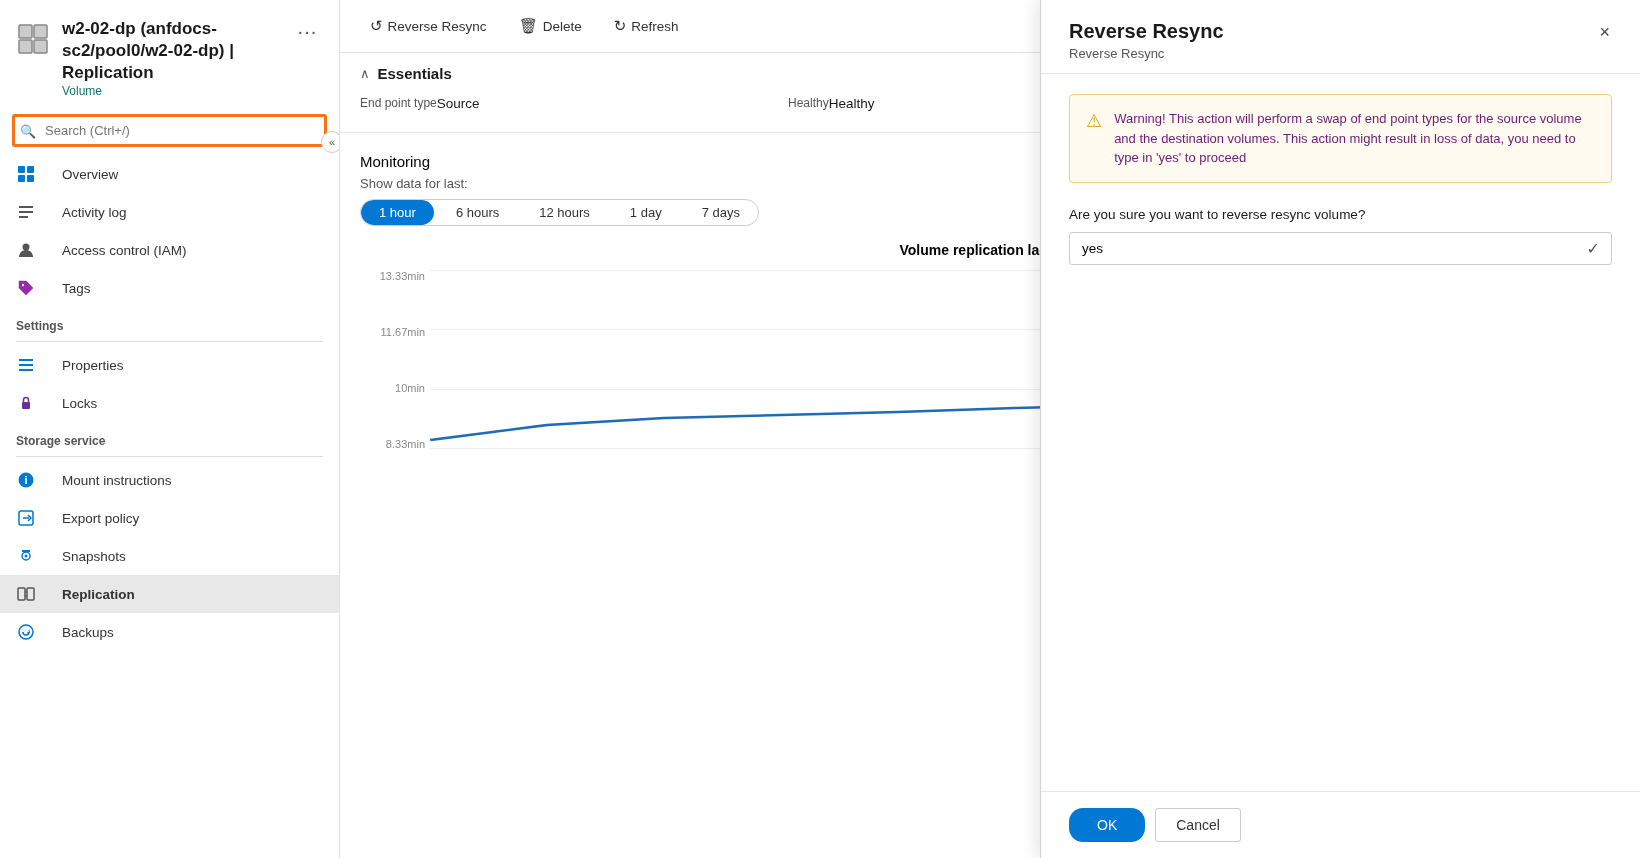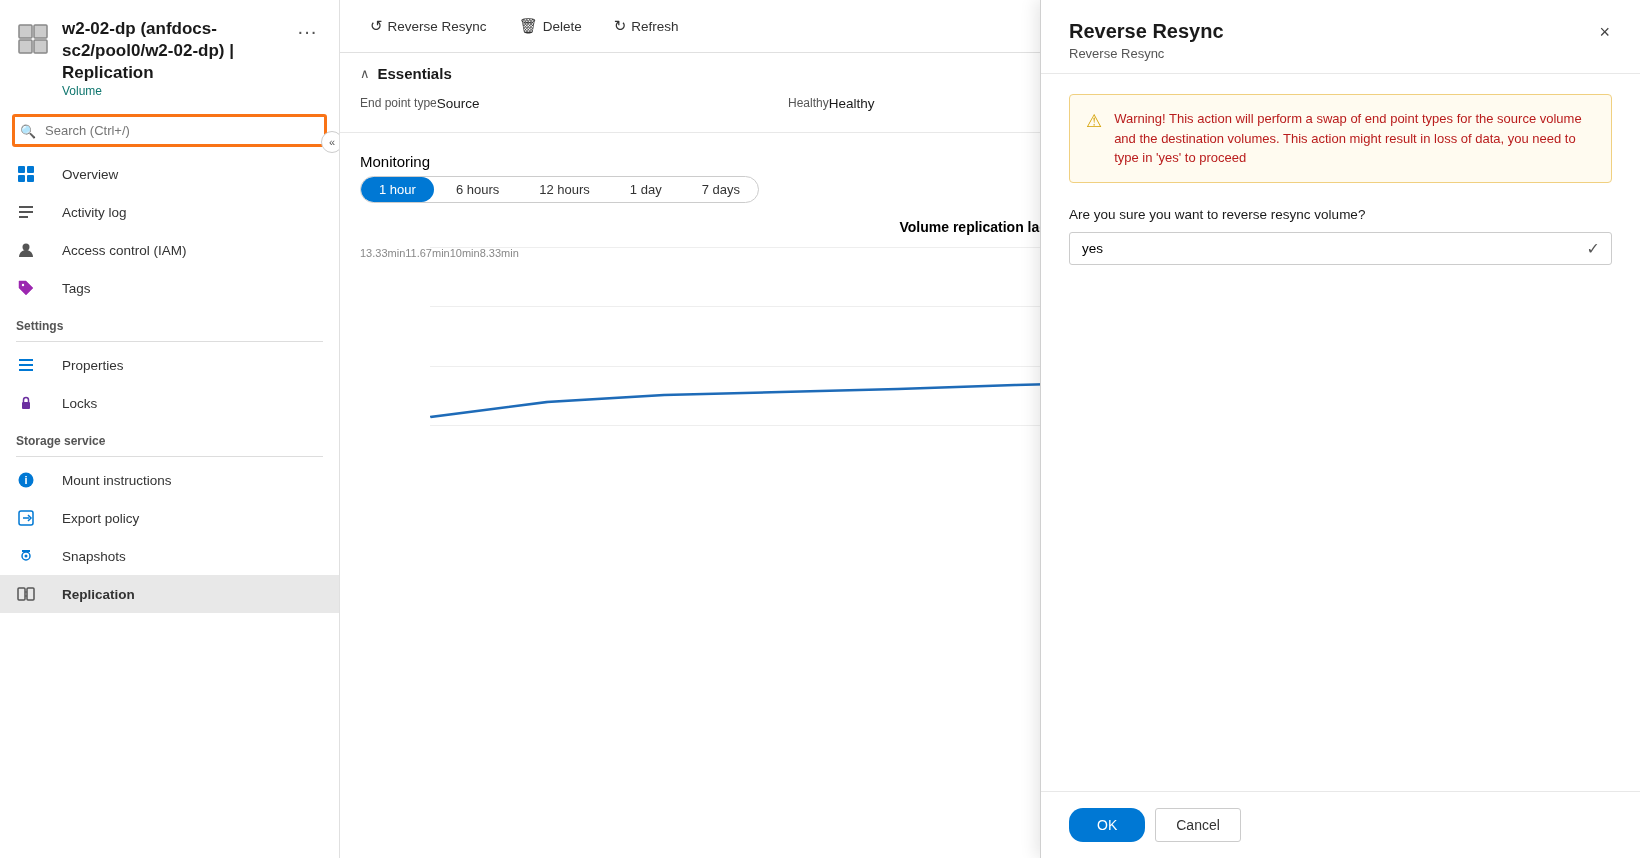--- a/index.html
+++ b/index.html
@@ -315,7 +315,7 @@
     }
     .warning-text {
       font-size: 13px;
-      color: #b91c1c;
+      color: #701a75;
       line-height: 1.5;
     }
     .confirm-label {

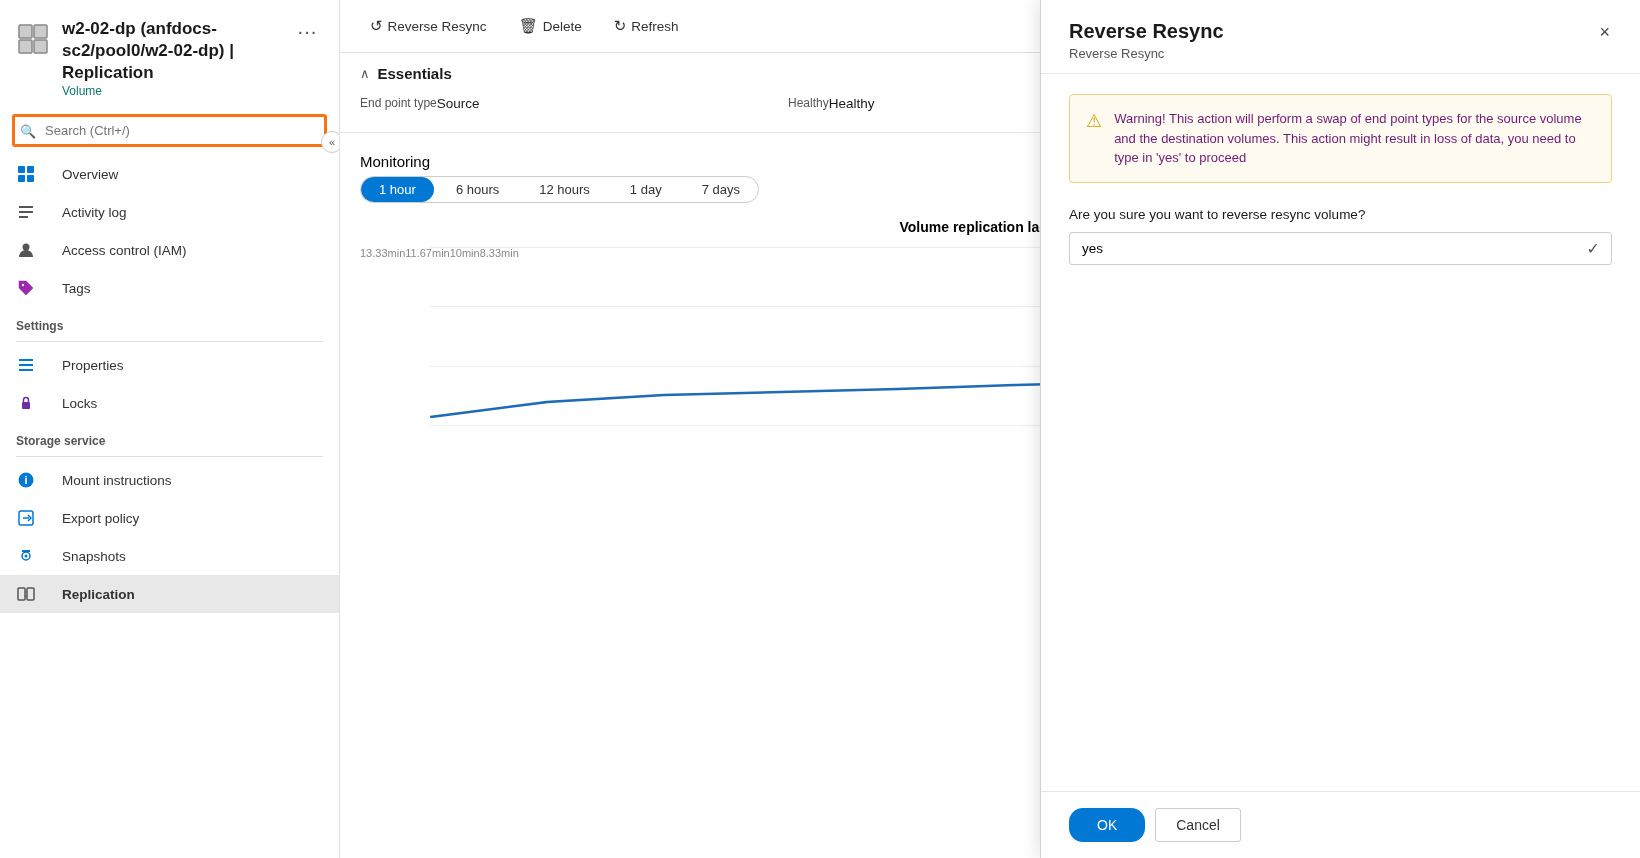--- a/index.html
+++ b/index.html
@@ -546,6 +546,7 @@
 
     <div class="monitoring-section">
       <div class="monitoring-title">Monitoring</div>
+      <div class="monitoring-label">Show data for last:</div>
 
       <div class="time-selector">
         <button class="time-btn active">1 hour</button>

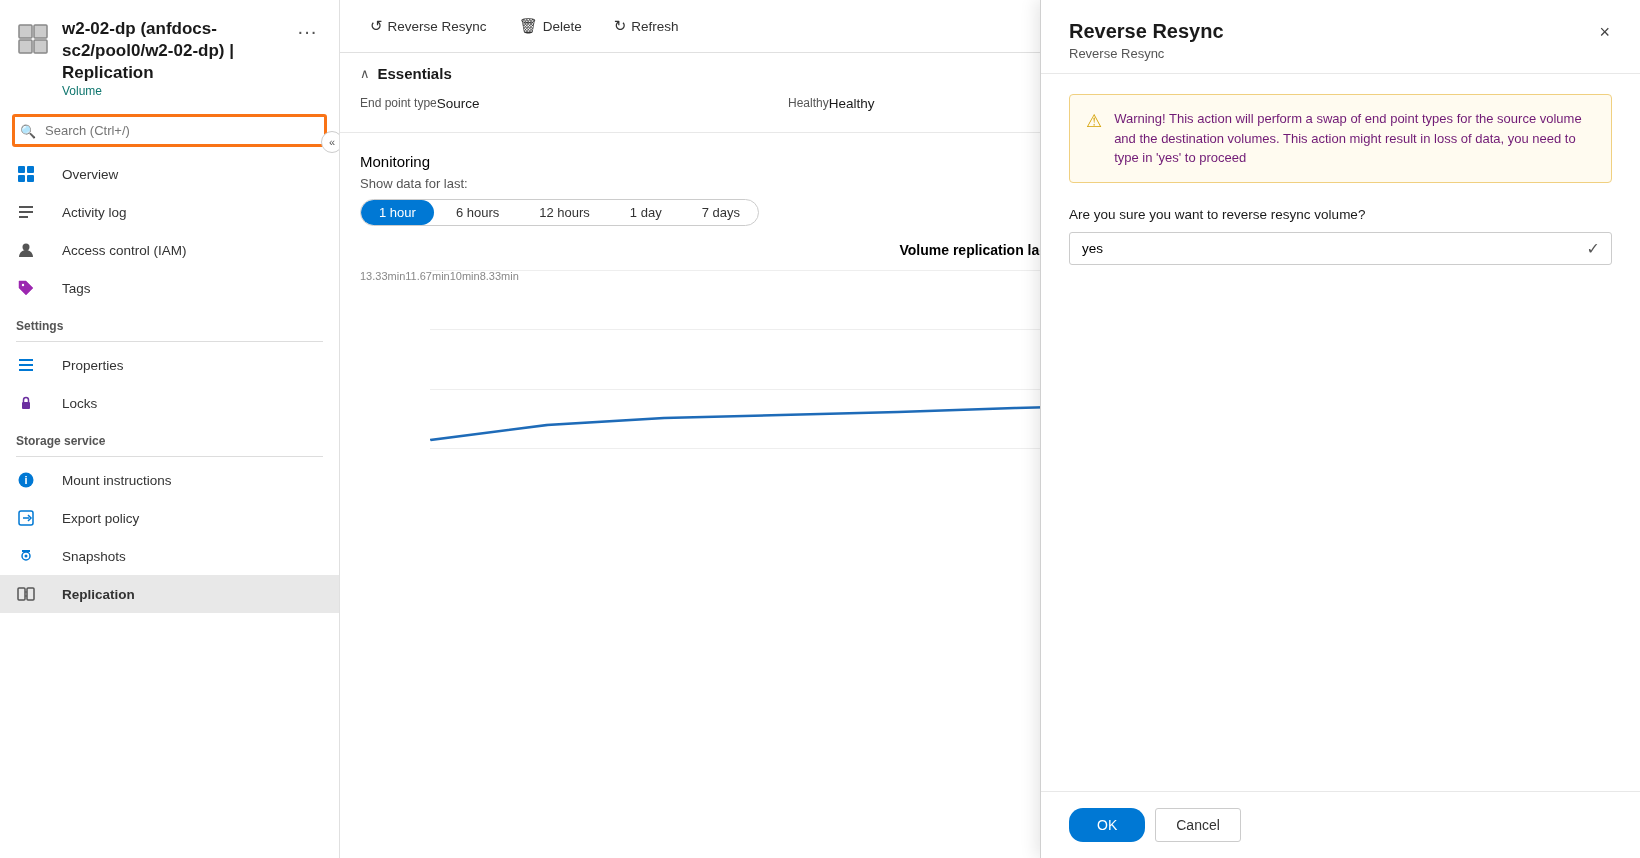--- a/index.html
+++ b/index.html
@@ -229,6 +229,7 @@
       top: 0;
       bottom: 0;
       display: flex;
+      flex-direction: column;
       justify-content: space-between;
       font-size: 11px;
       color: #888;

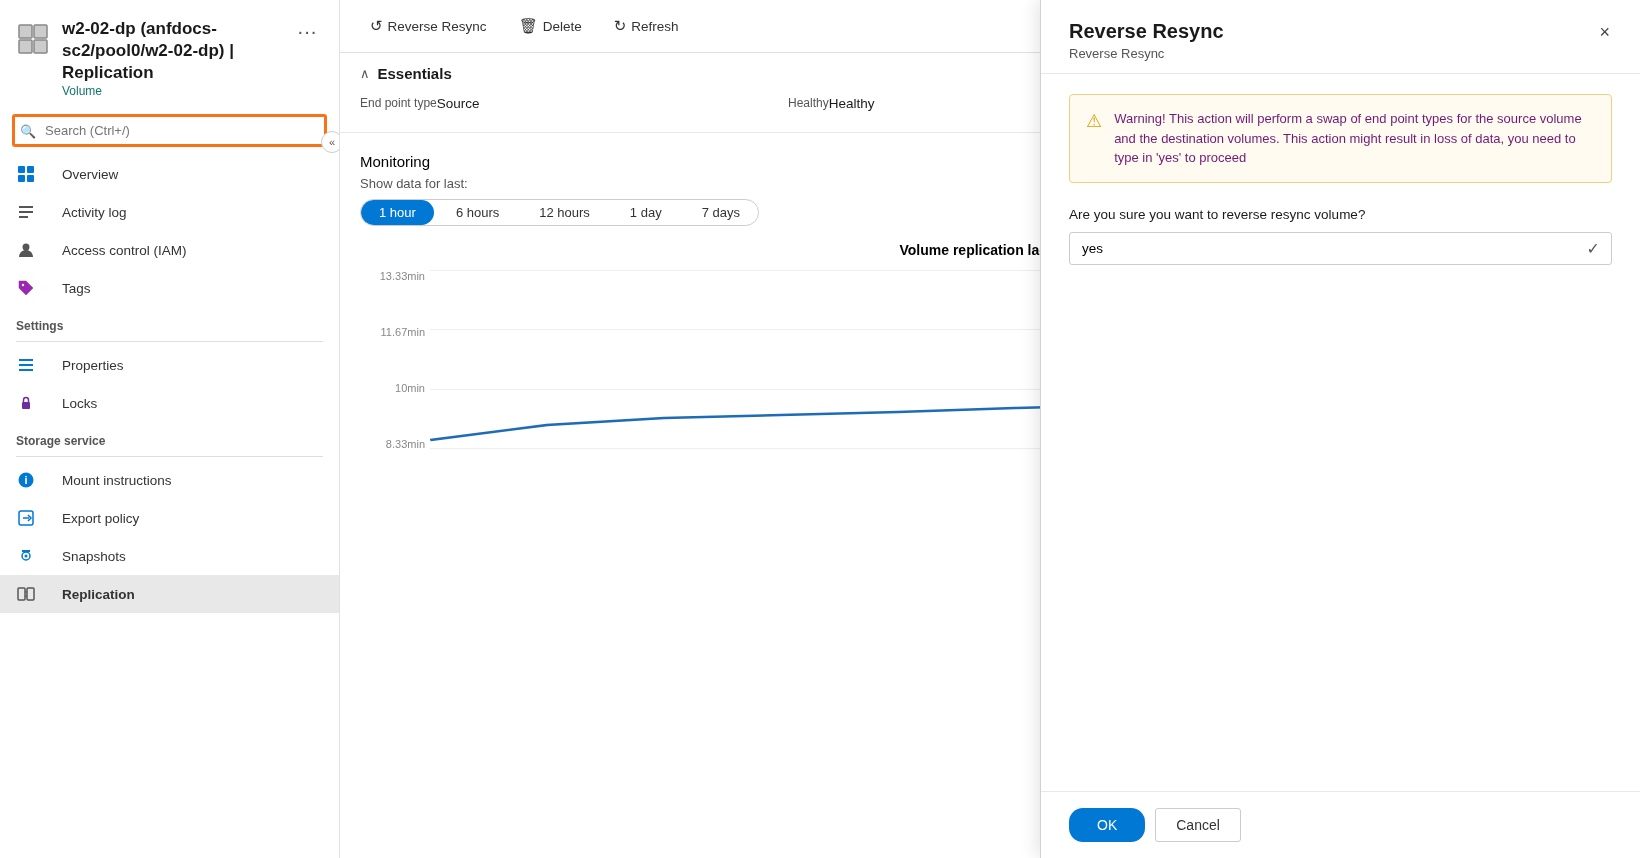--- a/index.html
+++ b/index.html
@@ -502,6 +502,16 @@
         </svg>
     </span>
     <span>Replication</span>
+  </div>
+  <div class="nav-item">
+    <span class="nav-icon">
+      <svg width="18" height="18" viewBox="0 0 18 18">
+          <path d="M9 2a7 7 0 100 14A7 7 0 009 2z" fill="none" stroke="#0078d4" stroke-width="1.5"></path>
+          <path d="M6 9a3 3 0 106 0" fill="none" stroke="#0078d4" stroke-width="1.5"></path>
+          <path d="M12 7l.5 2.5-2.5.5" stroke="#0078d4" stroke-width="1" fill="none"></path>
+        </svg>
+    </span>
+    <span>Backups</span>
   </div>
 </div>
 

